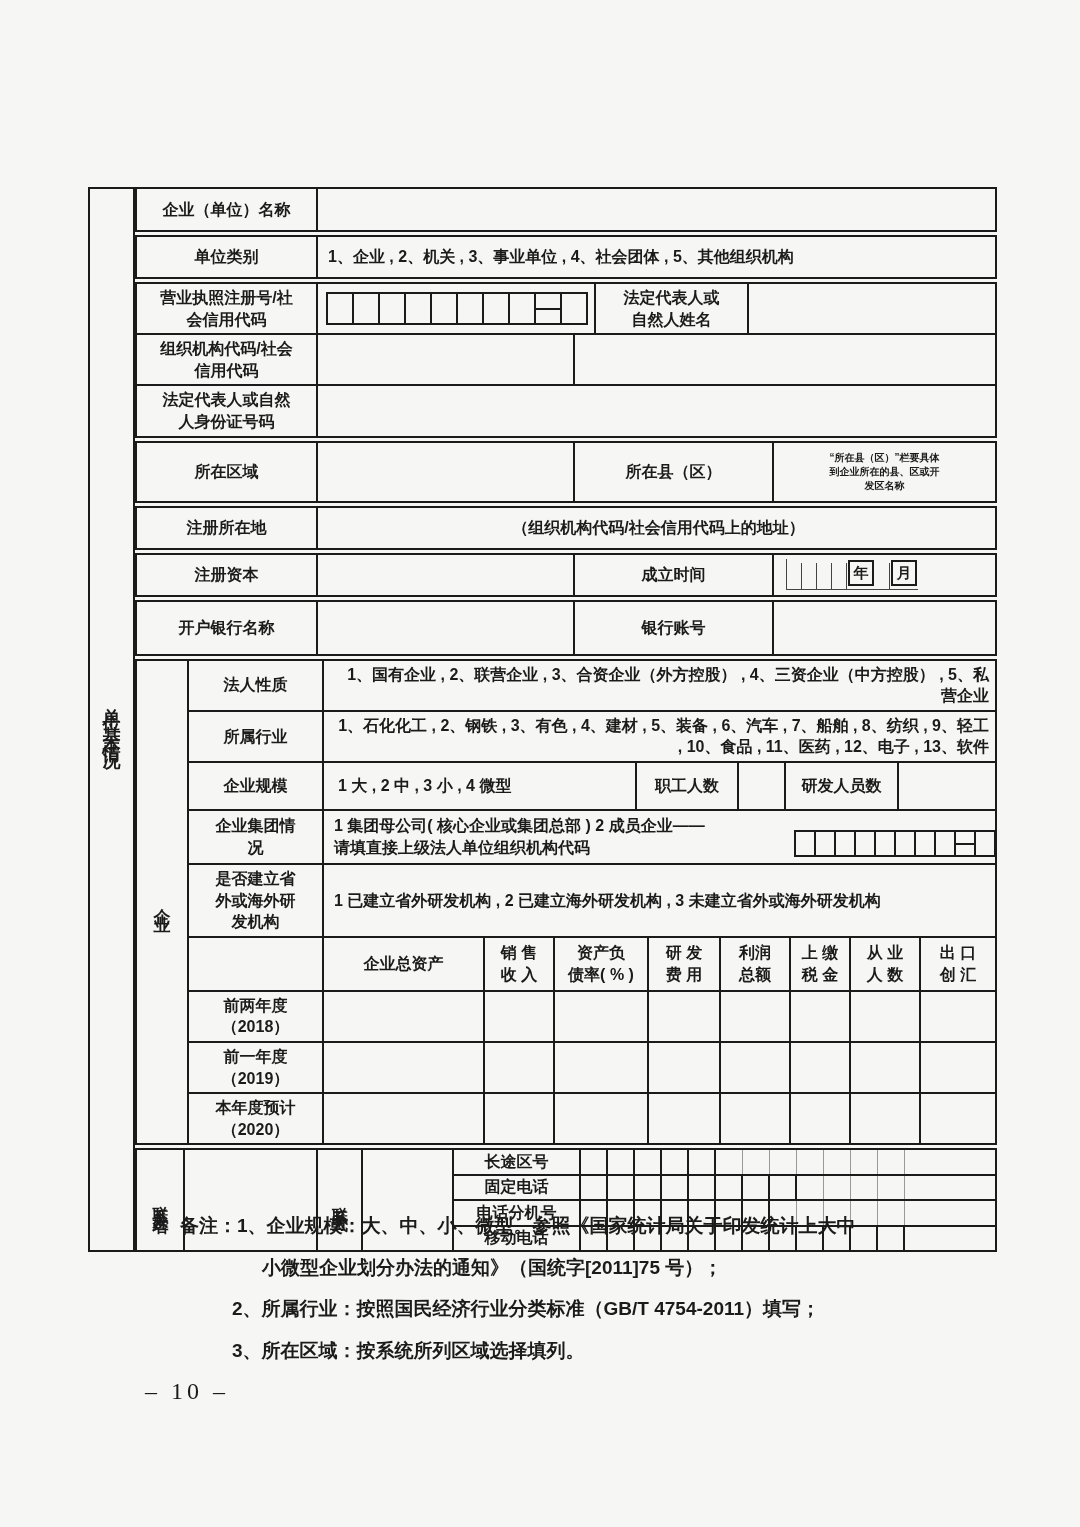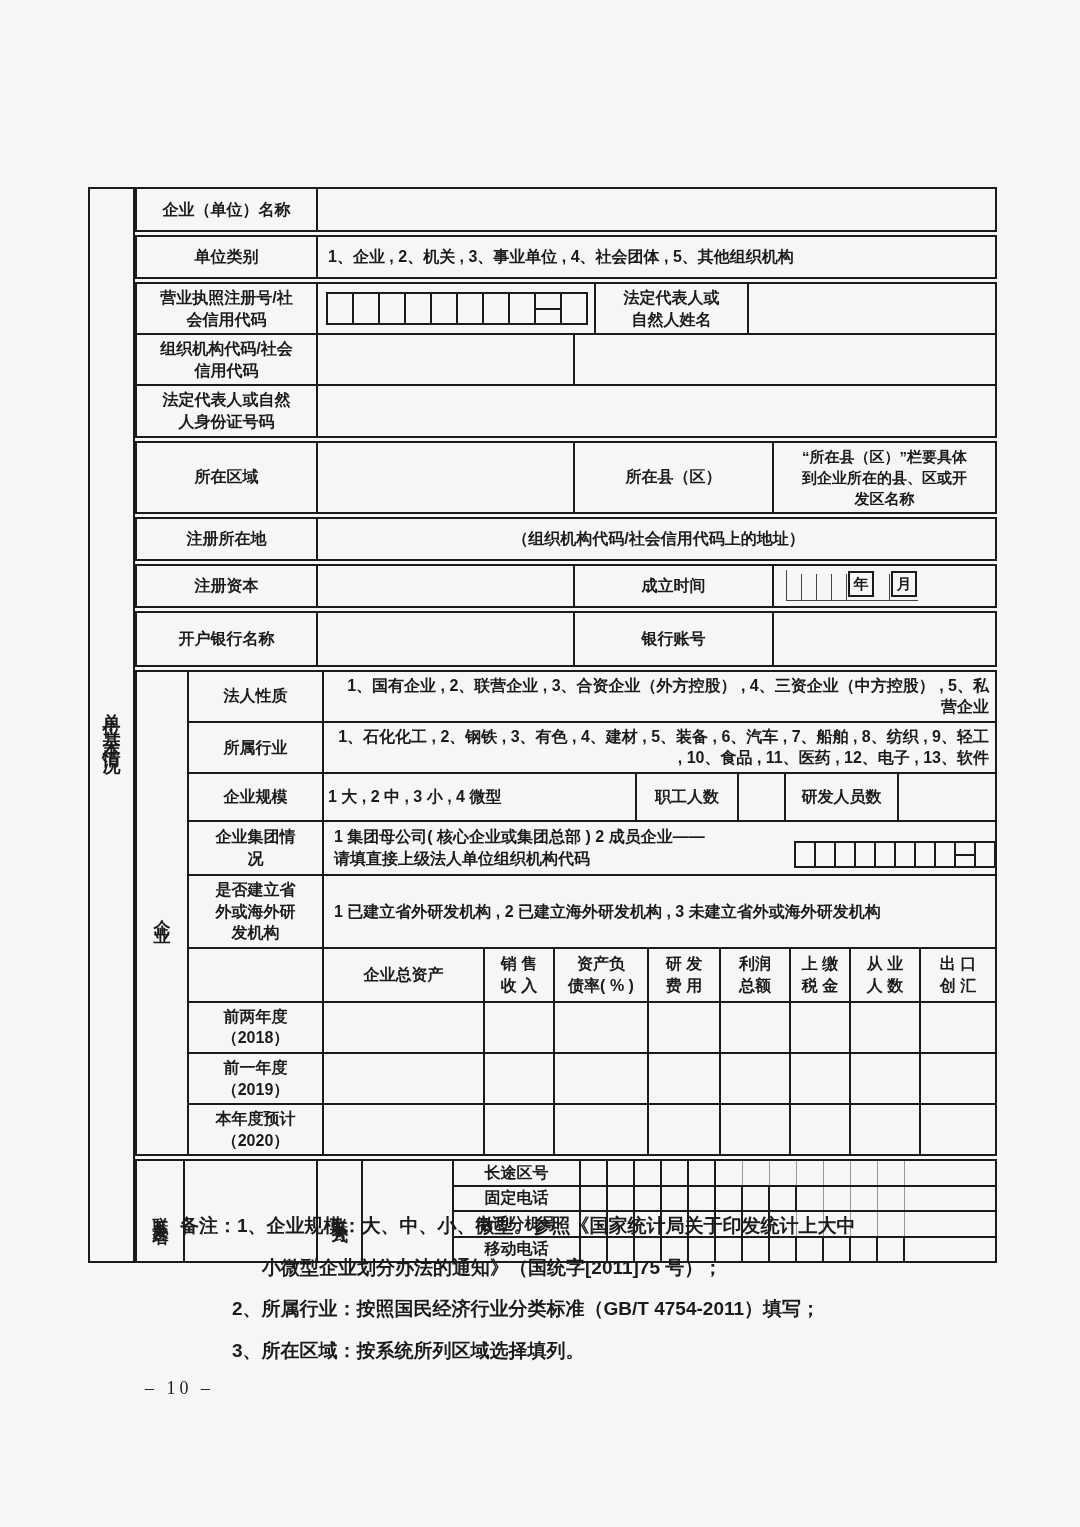--- a/index.html
+++ b/index.html
@@ -30,7 +30,7 @@
   .w-val2{flex:0 0 257px;}
   .w-lbl2b{flex:0 0 199px;}
   .w-last{flex:1;}
-  .note{font-size:15px;line-height:1.4;padding:3px 4px;}
+  .note{font-size:10px;line-height:1.4;padding:3px 4px;}
   
   .h45{min-height:41px;} .h44{min-height:40px;} .h48{min-height:44px;}
   .h47{min-height:47px;} .h62{min-height:58px;} .h56{min-height:52px;}

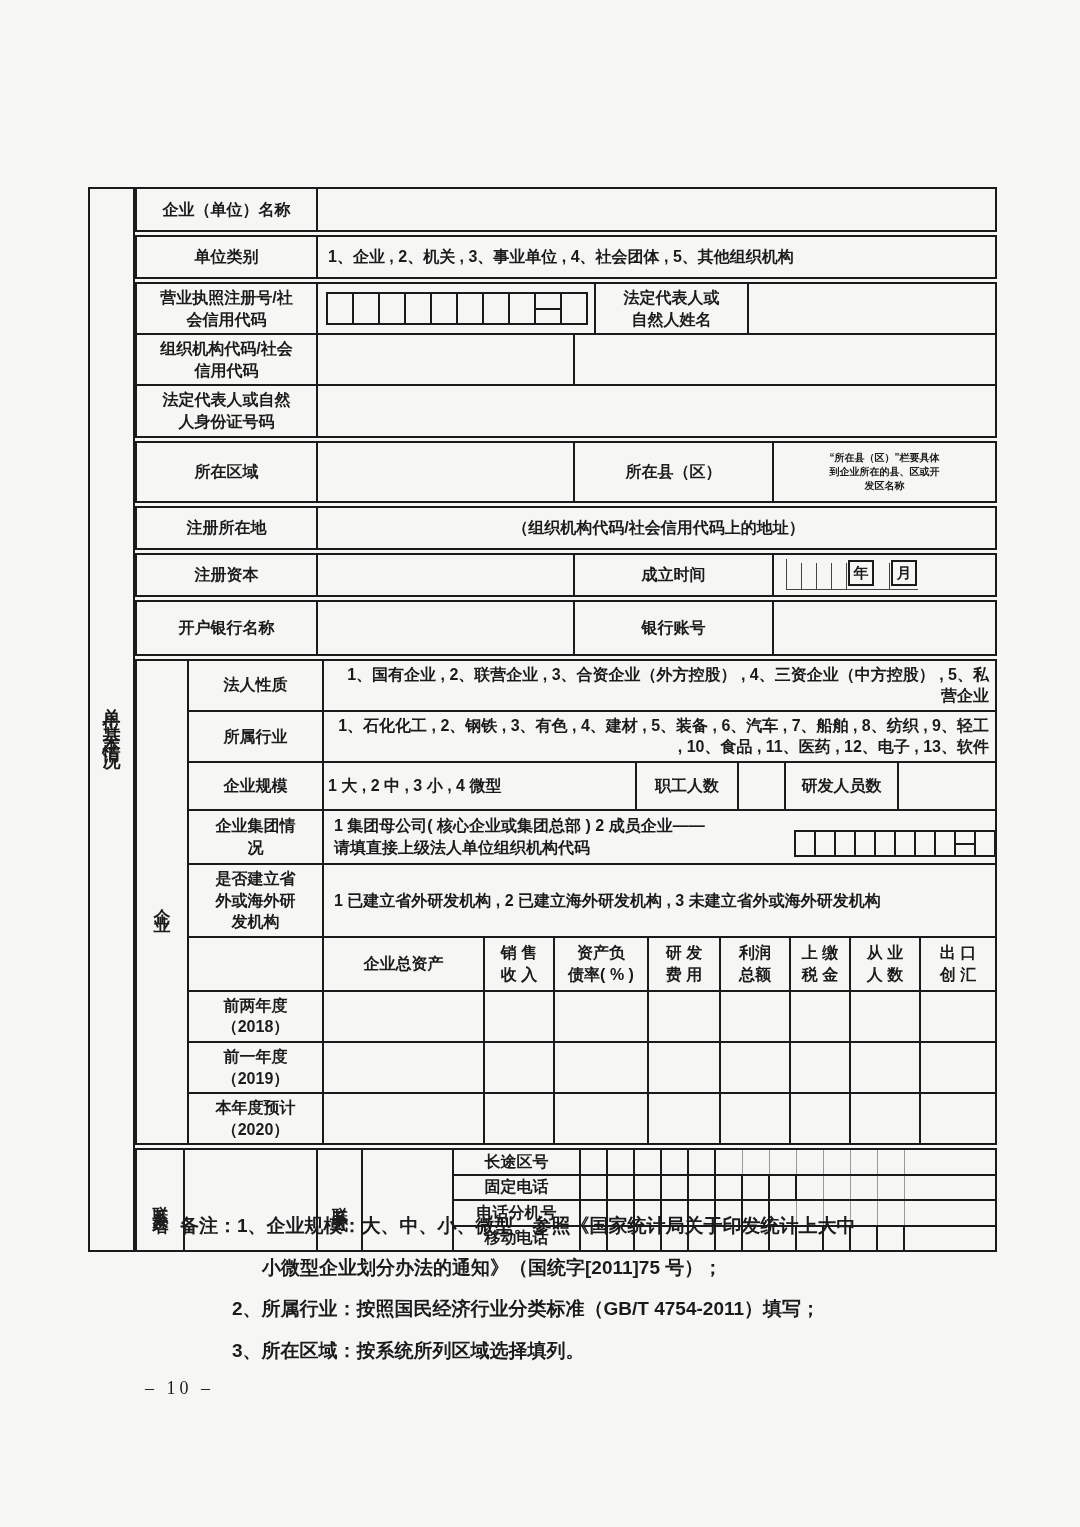--- a/index.html
+++ b/index.html
@@ -52,7 +52,7 @@
   .ent-col .vtext{font-size:17px;letter-spacing:8px;}
   .ent-rows{flex:1;display:flex;flex-direction:column;border-left:2px solid #1b1b1b;}
   .elbl{flex:0 0 133px;}
-  .ew-content{flex:0 0 313px;justify-content:flex-start;text-align:center;padding-left:4px;}
+  .ew-content{flex:0 0 313px;justify-content:flex-start;text-align:center;padding-left:14px;}
   .ew-staff{flex:0 0 102px;} .ew-sgap{flex:0 0 47px;}
   .ew-rd{flex:0 0 113px;} .ew-rest{flex:1;}
   .c0{flex:0 0 161px;} .c1{flex:0 0 70px;} .c2{flex:0 0 94px;} .c3{flex:0 0 72px;}

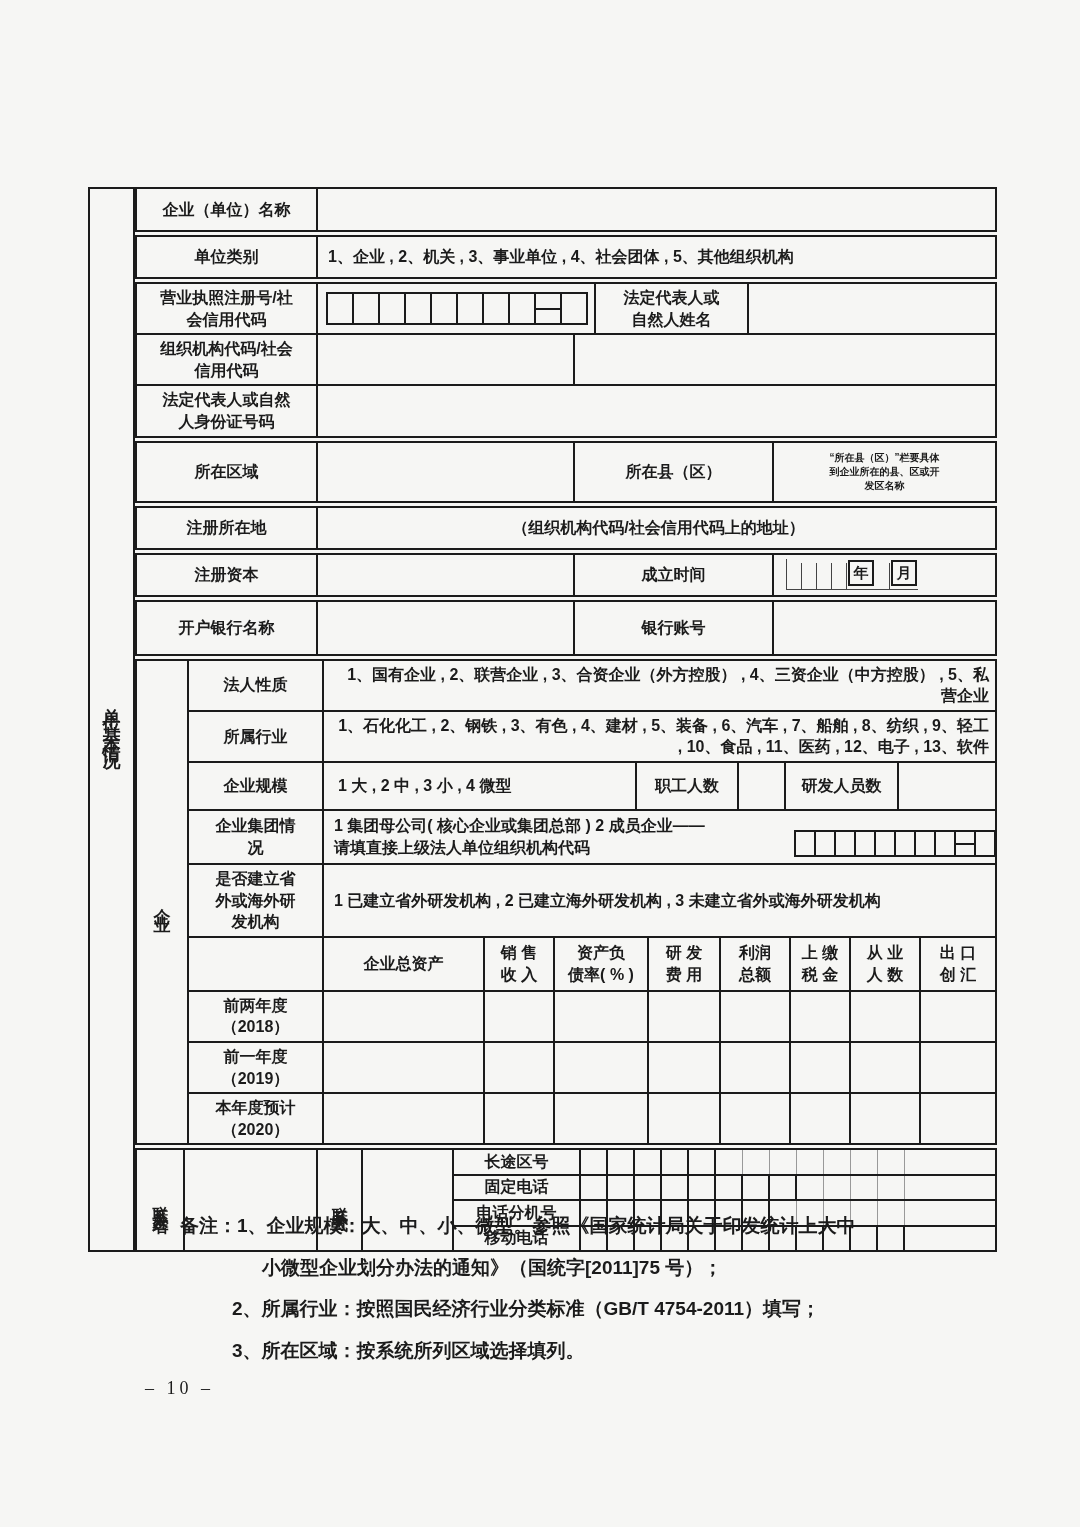--- a/index.html
+++ b/index.html
@@ -89,7 +89,7 @@
          font-weight:600;line-height:1.45;}
   .notes .nline{margin-bottom:14px;}
   .nl1{margin-left:0;} .nl2{margin-left:82px;} .nl3{margin-left:52px;} .nl4{margin-left:52px;}
-  .page-num{position:absolute;left:145px;top:1378px;font-size:18px;
+  .page-num{position:absolute;left:145px;top:1378px;font-size:24px;
             font-family:"Liberation Serif",serif;letter-spacing:4px;}
 </style>
 </head>

